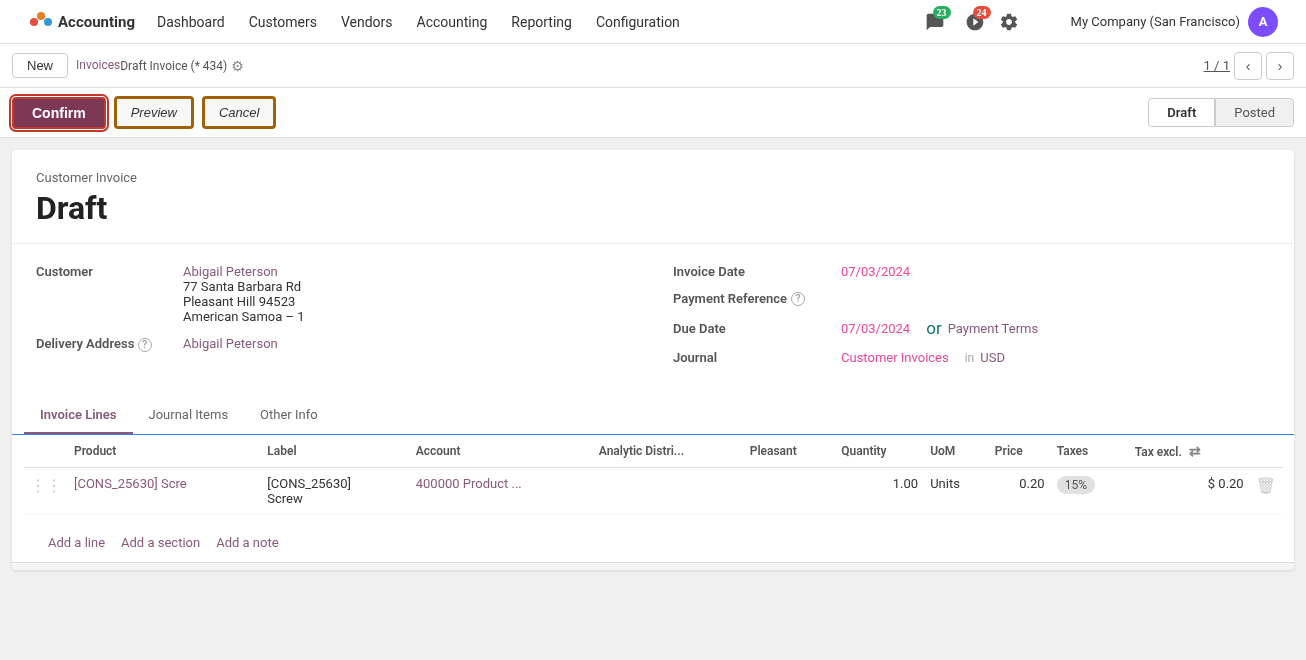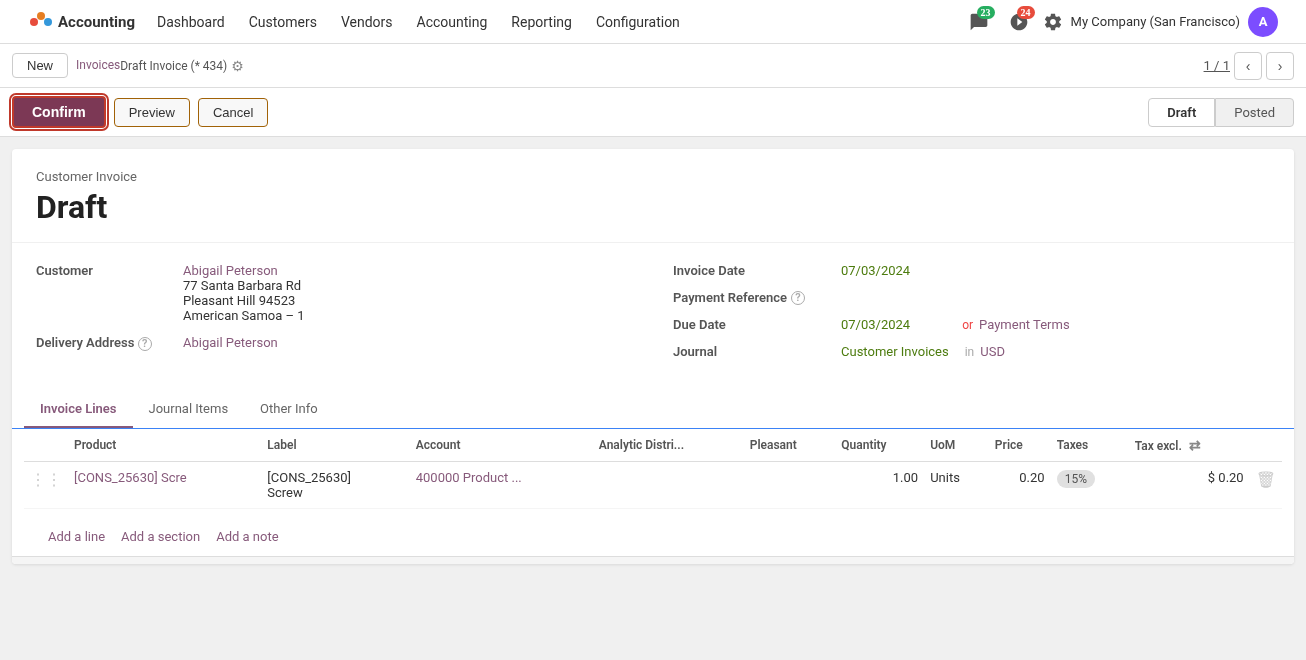--- a/index.html
+++ b/index.html
@@ -18,7 +18,7 @@
     .badge-btn { position: relative; width: 32px; height: 32px; display: flex; align-items: center; justify-content: center; cursor: pointer; }
     .badge-count { position: absolute; top: 0; right: 0; background: #e74c3c; color: #fff; font-size: 10px; font-weight: 700; border-radius: 10px; padding: 1px 4px; min-width: 16px; text-align: center; font-family: Liberation Serif, serif; }
     .badge-count.green { background: #27ae60; }
-    .company-label { font-size: 13px; color: #333; cursor: pointer; }
+    .company-label { font-size: 13px; color: #333; cursor: pointer; margin-left: 44px; }
     .avatar { width: 30px; height: 30px; border-radius: 50%; background: #7c4dff; display: flex; align-items: center; justify-content: center; color: #fff; font-size: 13px; font-weight: 700; cursor: pointer; }
 
     

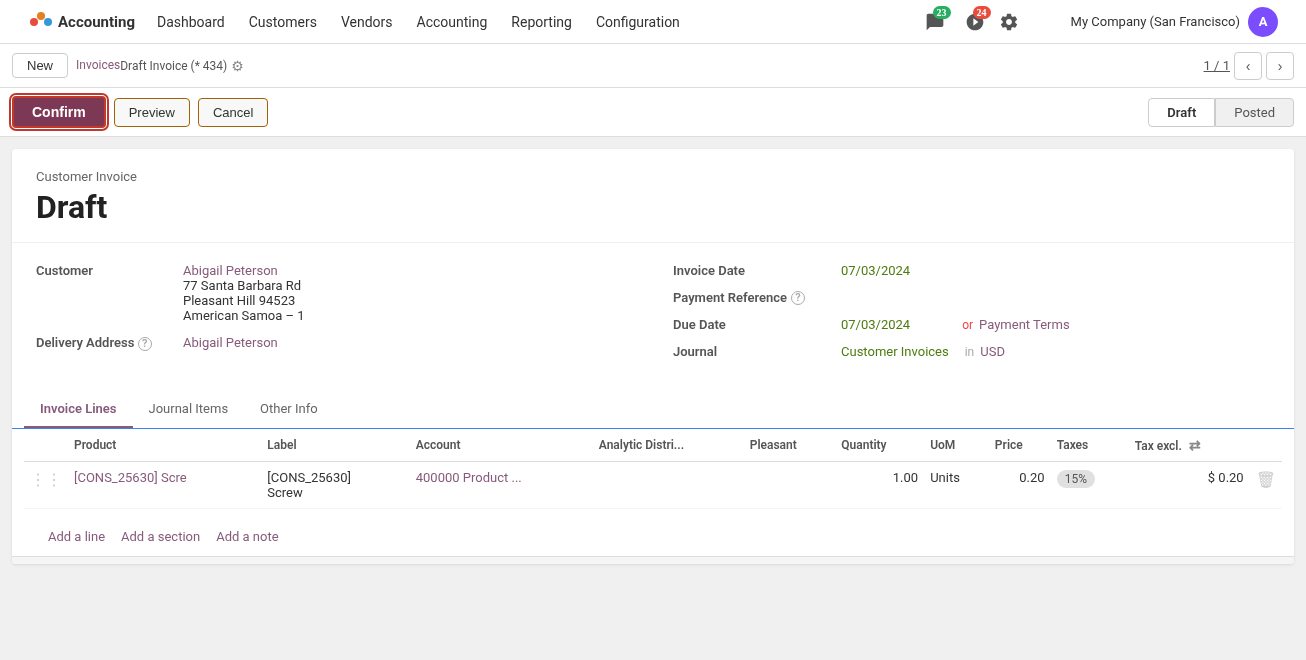--- a/index.html
+++ b/index.html
@@ -44,7 +44,7 @@
       padding: 6px 18px; border-radius: 4px; cursor: pointer; font-size: 14px; font-weight: 600;
       outline: 2px solid #c0392b; outline-offset: 1px;
     }
-    .btn-action { background: #f8f8f8; border: 1px solid #a16207; padding: 6px 14px; border-radius: 4px; cursor: pointer; font-size: 13px; color: #333; }
+    .btn-action { background: #f8f8f8; border: 3px solid #a16207; padding: 6px 14px; border-radius: 4px; cursor: pointer; font-size: 13px; color: #333; font-style: italic; }
     .status-bar { margin-left: auto; display: flex; align-items: center; }
     .status-step {
       padding: 6px 18px; font-size: 13px; color: #555; background: #f0f0f0;

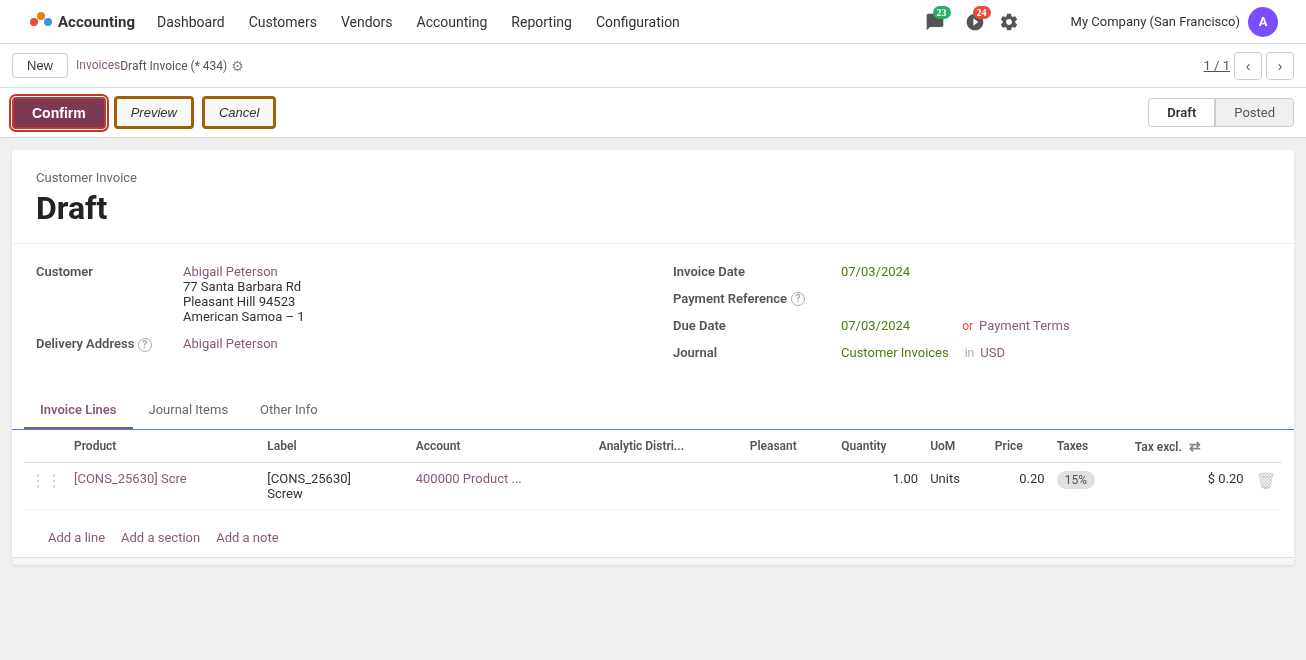--- a/index.html
+++ b/index.html
@@ -72,7 +72,7 @@
     
     .right-field-row { display: flex; align-items: center; margin-bottom: 12px; gap: 8px; }
     .right-label { font-size: 13px; font-weight: 600; color: #555; width: 160px; min-width: 160px; display: flex; align-items: center; gap: 4px; }
-    .right-value { font-size: 13px; color: #4d7c0f; }
+    .right-value { font-size: 13px; color: #ec4899; }
     .right-extra { display: flex; align-items: center; gap: 6px; margin-left: 8px; }
     .right-extra .or { color: #ef4444; font-size: 12px; margin-left: 36px; }
     .right-extra .link { color: #875a7b; cursor: pointer; font-size: 13px; }

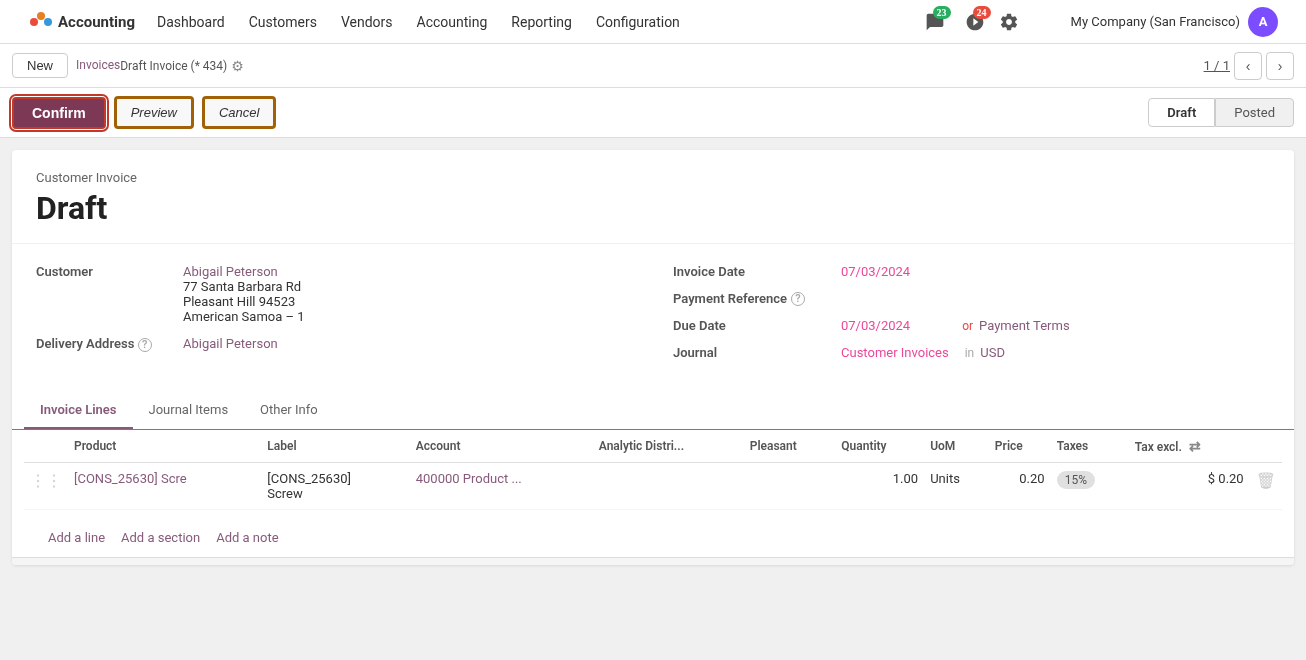--- a/index.html
+++ b/index.html
@@ -74,7 +74,7 @@
     .right-label { font-size: 13px; font-weight: 600; color: #555; width: 160px; min-width: 160px; display: flex; align-items: center; gap: 4px; }
     .right-value { font-size: 13px; color: #ec4899; }
     .right-extra { display: flex; align-items: center; gap: 6px; margin-left: 8px; }
-    .right-extra .or { color: #ef4444; font-size: 12px; margin-left: 36px; }
+    .right-extra .or { color: #0f766e; font-size: 17px; }
     .right-extra .link { color: #875a7b; cursor: pointer; font-size: 13px; }
     .in-label { color: #aaa; font-size: 12px; }
 

